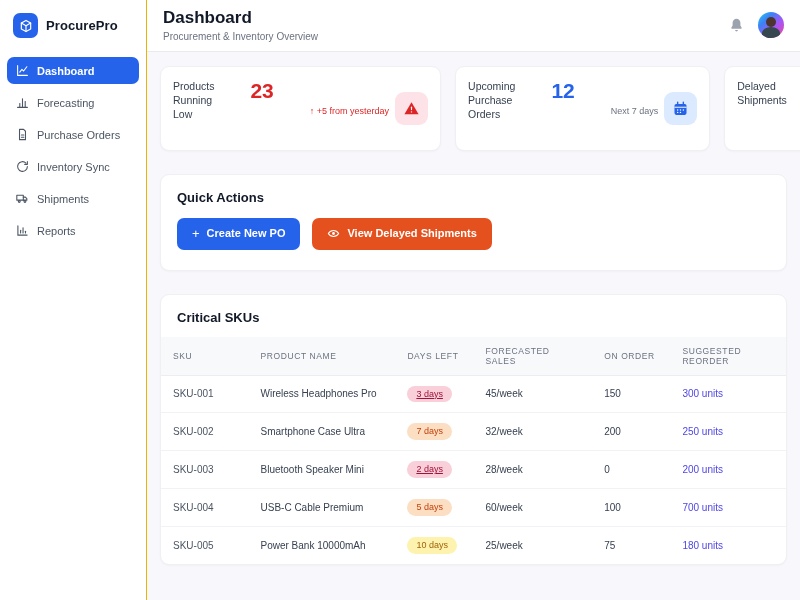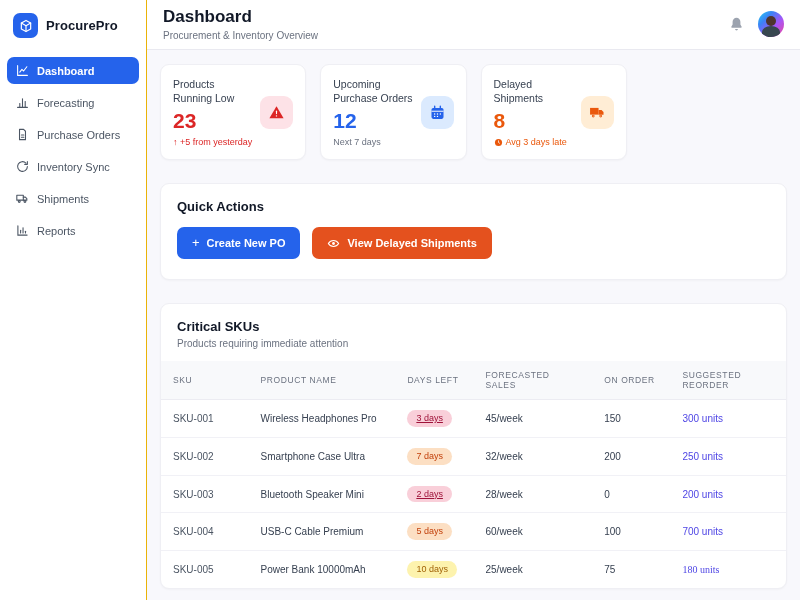--- a/index.html
+++ b/index.html
@@ -68,7 +68,7 @@
     padding: 12px; min-height: 85px; display: flex; justify-content: space-between; gap: 6px;
     box-shadow: 0 1px 2px rgba(17, 24, 39, 0.03);
   }
-  .card-left { display: flex; flex-direction: column; min-width: 0; }
+  .card-left { display: flex; flex-direction: row; min-width: 0; gap: 36px; }
   .card-label { font-size: 10.5px; color: #374151; line-height: 1.35; margin-bottom: 4px; }
   .card-value { font-size: 21px; font-weight: bold; line-height: 1.1; }
   .card-sub { font-size: 9px; margin-top: 5px; display: flex; align-items: center; gap: 3px; white-space: nowrap; }

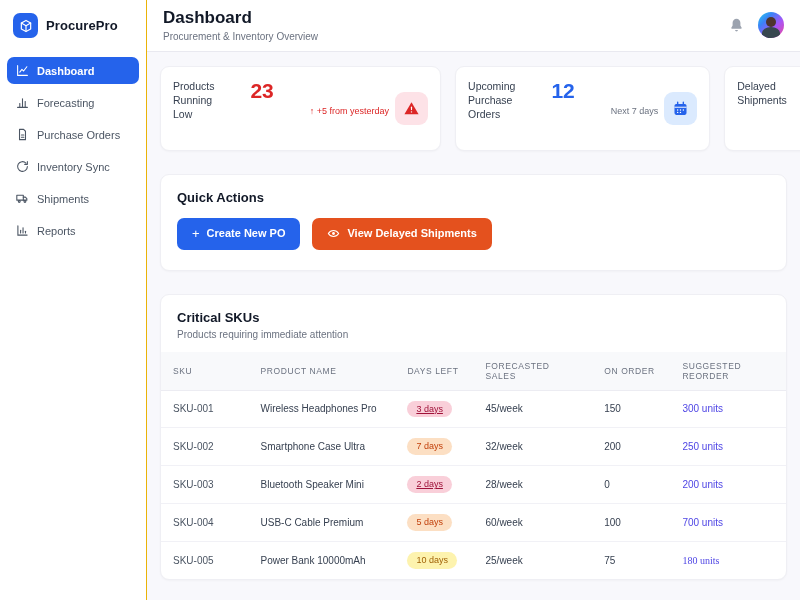--- a/index.html
+++ b/index.html
@@ -309,7 +309,6 @@
       <section class="panel">
         <div class="crit-head">
           <div class="panel-title">Critical SKUs</div>
-          <div class="crit-sub">Products requiring immediate attention</div>
         </div>
         <table>
           <colgroup>

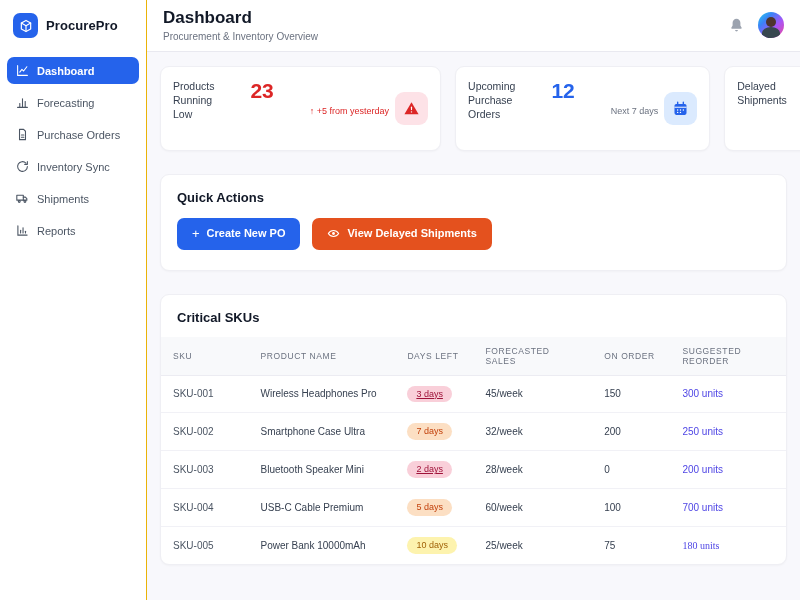--- a/index.html
+++ b/index.html
@@ -378,7 +378,7 @@
               </td>
               <td>25/week</td>
               <td>75</td>
-              <td class="reorder" style="color: rgb(79, 70, 229); font-family: Liberation Serif, serif;">180 units</td>
+              <td class="reorder" style="color: rgb(79, 70, 229);">180 units</td>
             </tr>
           </tbody>
         </table>

